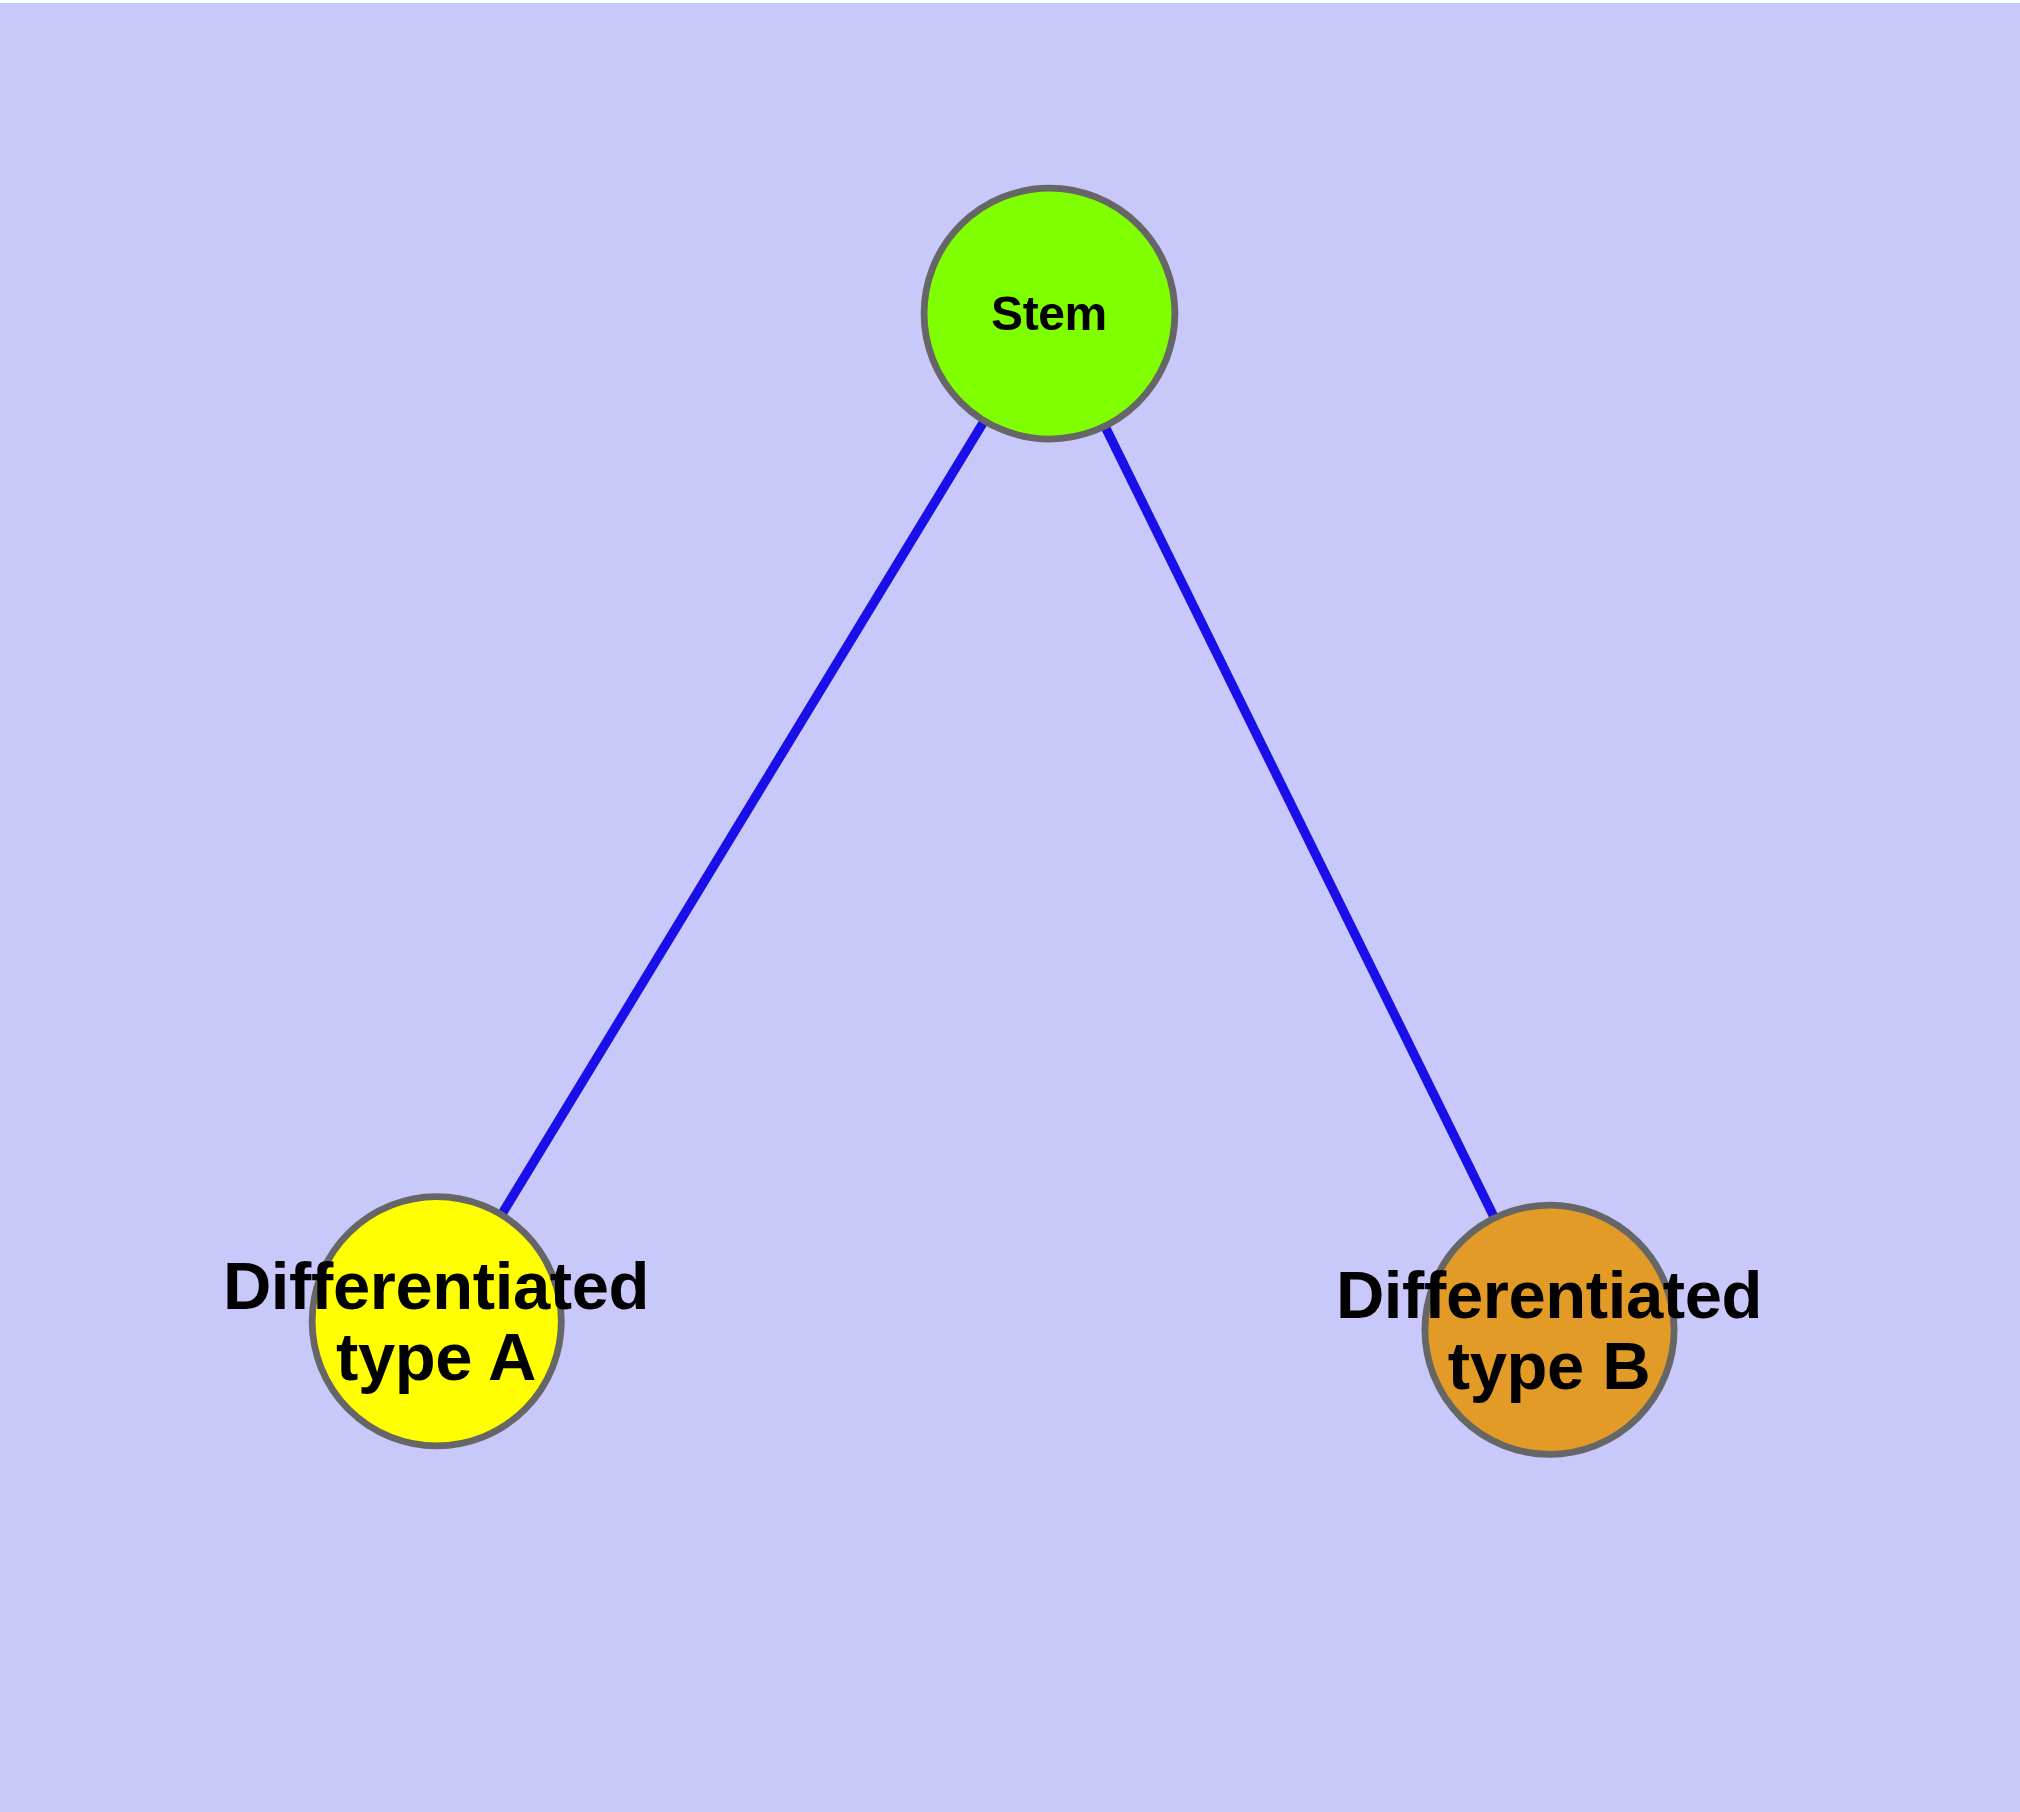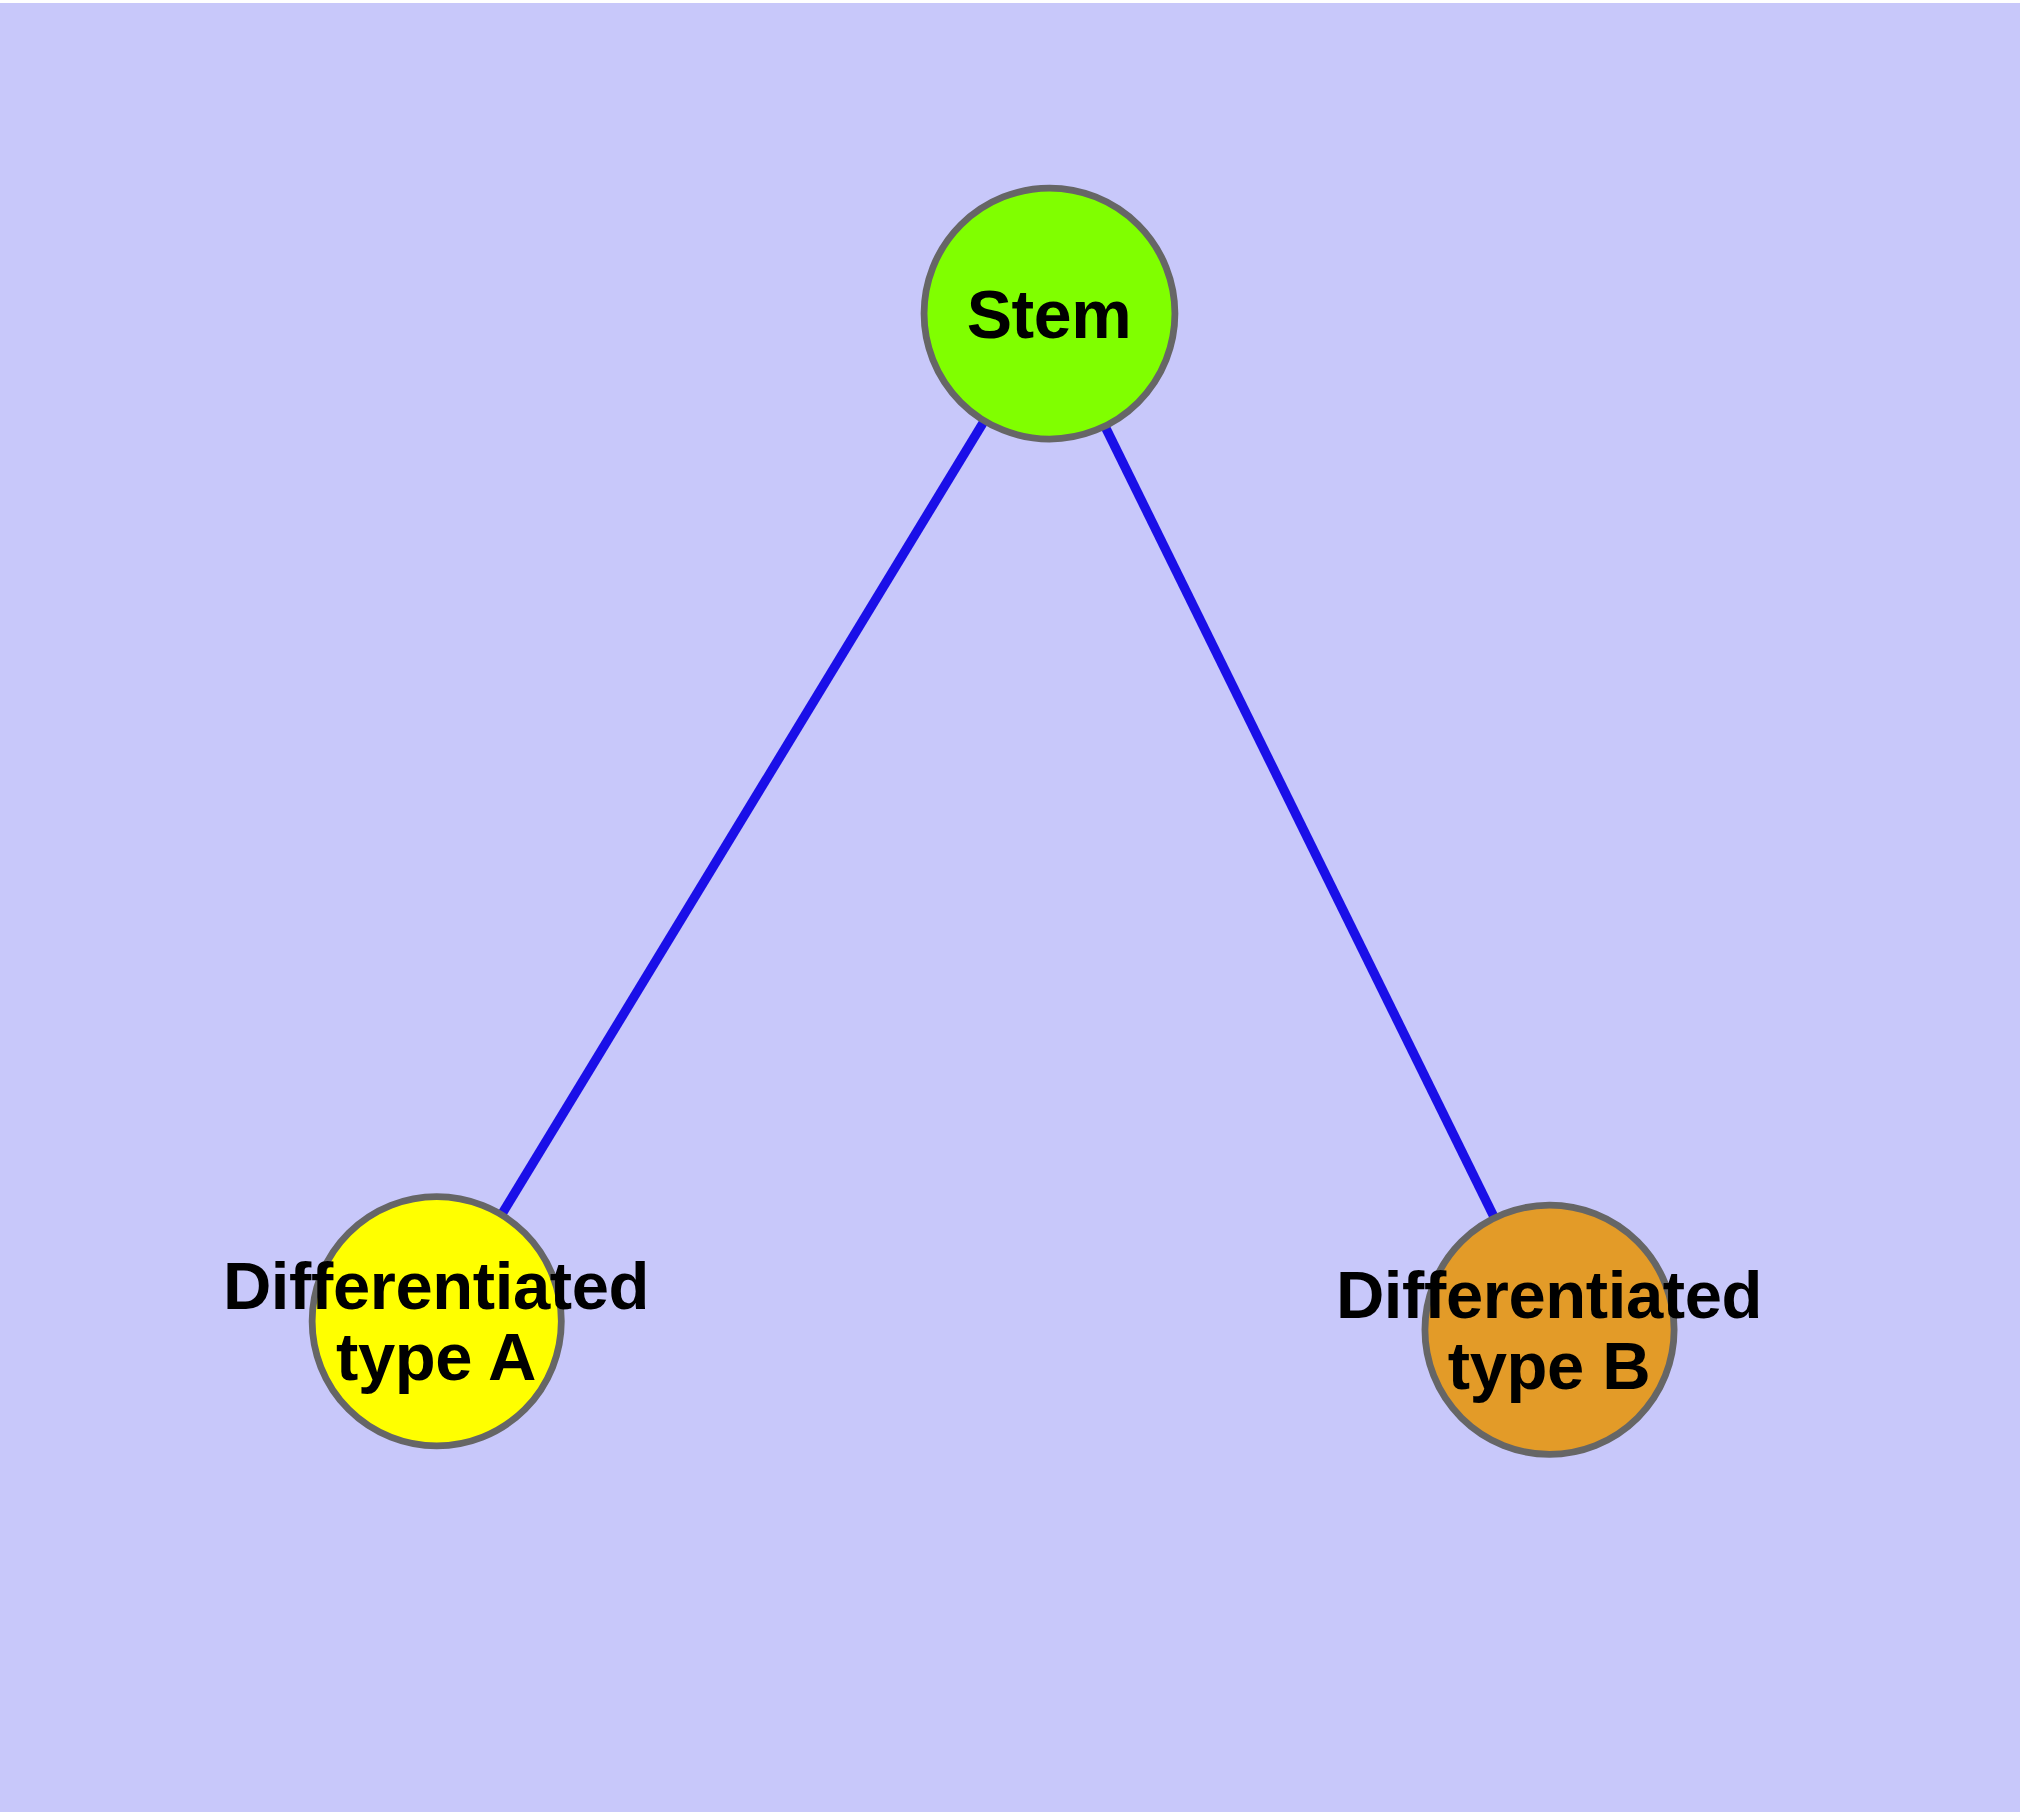--- a/index.html
+++ b/index.html
@@ -42,7 +42,7 @@
     -webkit-font-smoothing: antialiased;
   }
   #label-stem {
-    font-size: 68px;
+    font-size: 48px;
     left: 1049px;
     top: 314px;
     transform: translate(-50%, -50%);

